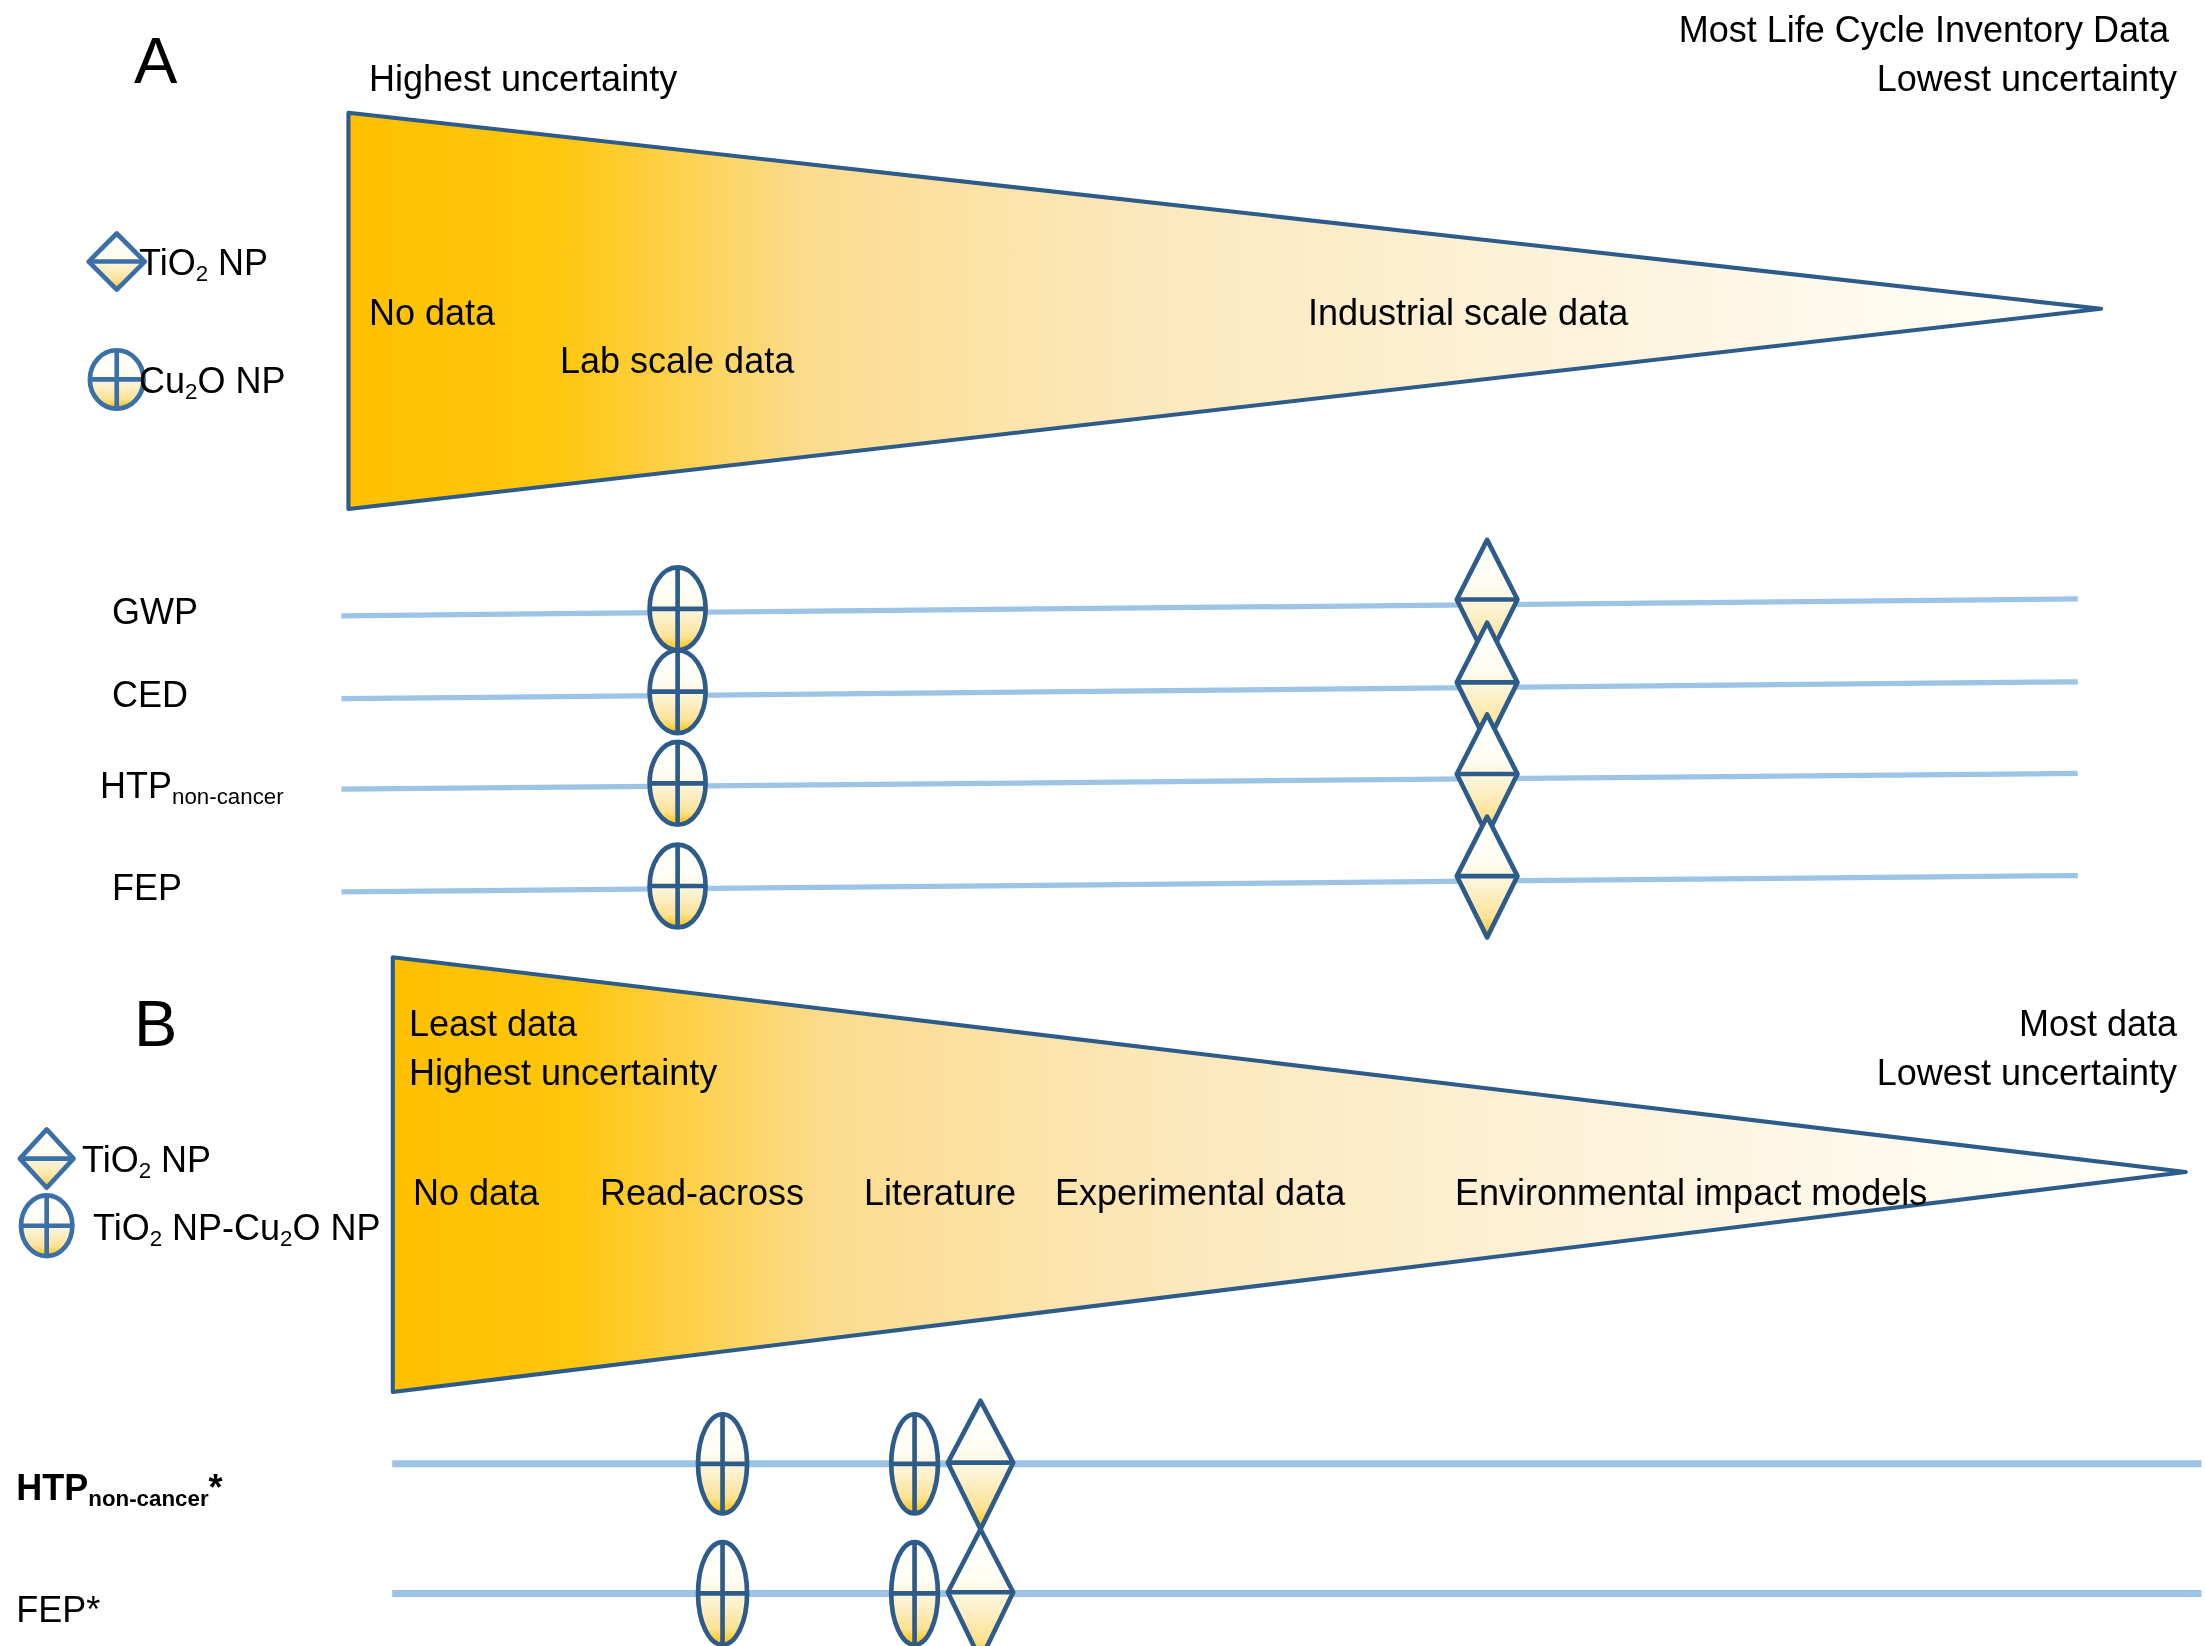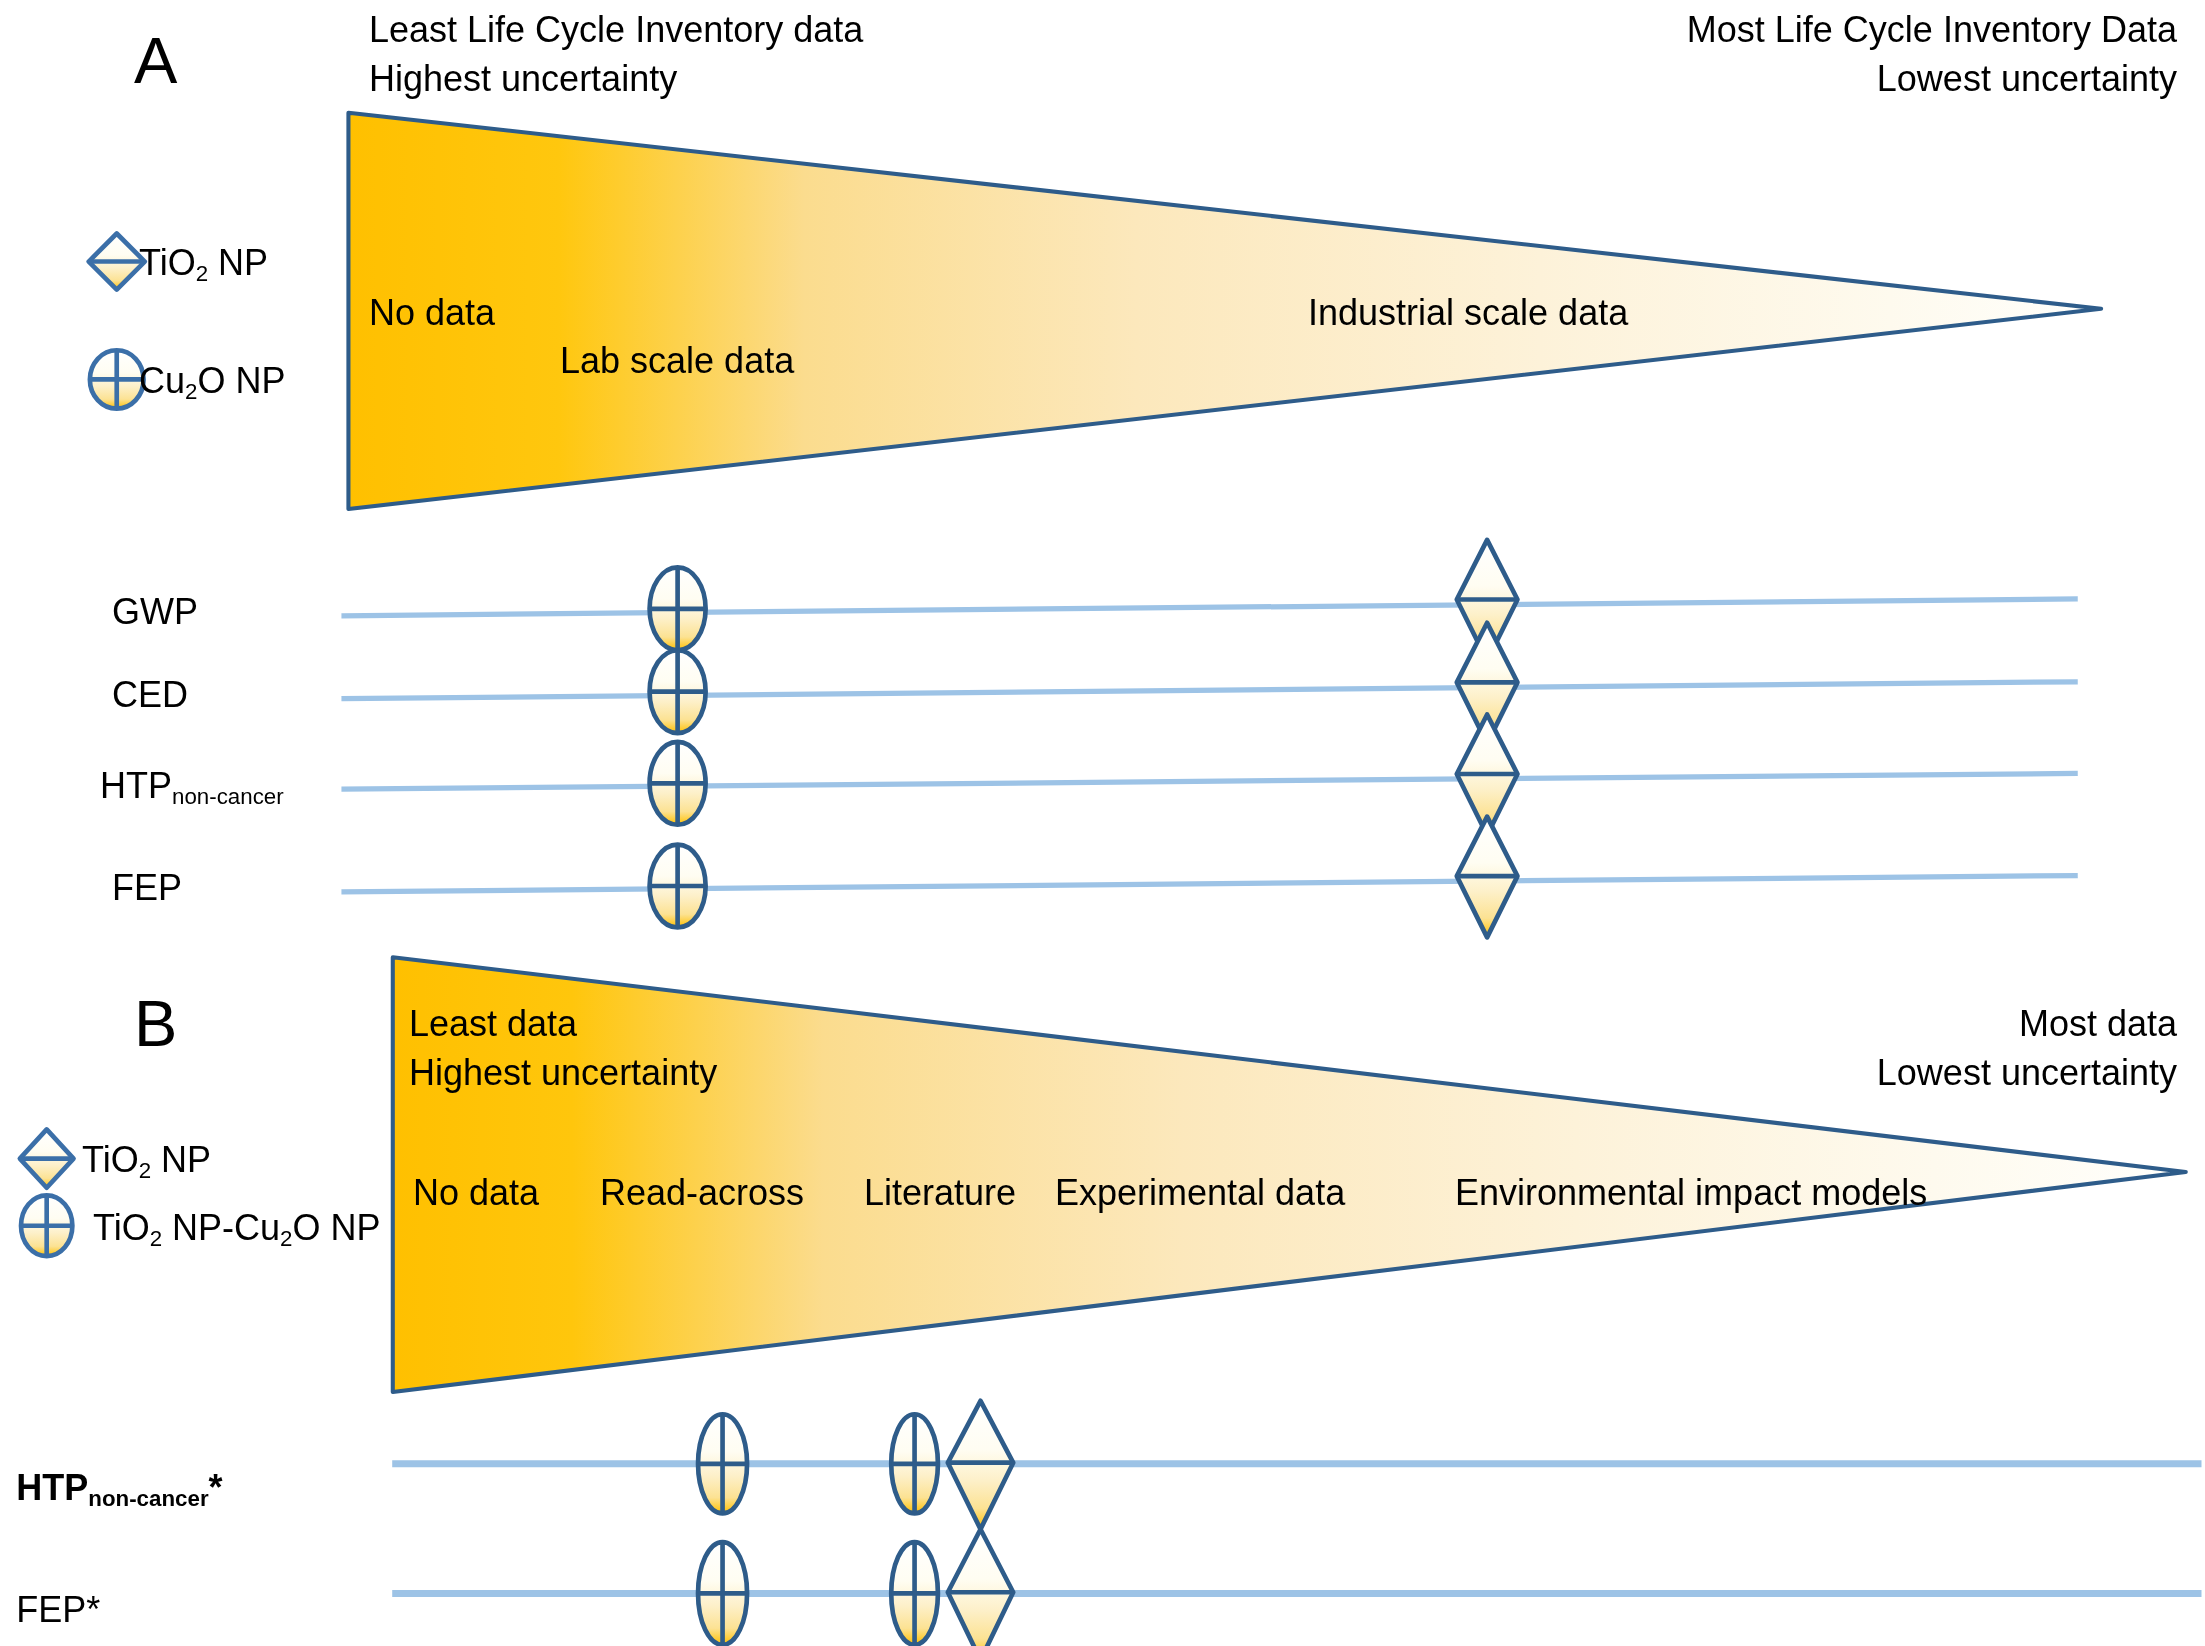--- a/index.html
+++ b/index.html
@@ -232,7 +232,6 @@
 
   <div class="txt panel-letter" style="left:134px; top:23px;">A</div>
 
-  <div class="txt header-note" style="left:369px; top:9.3px;">Least Life Cycle Inventory data</div>
   <div class="txt header-note" style="left:369px; top:58px;">Highest uncertainty</div>
 
   <div class="txt header-note right-align" style="right:28px; top:9.3px;">Most Life Cycle Inventory Data</div>

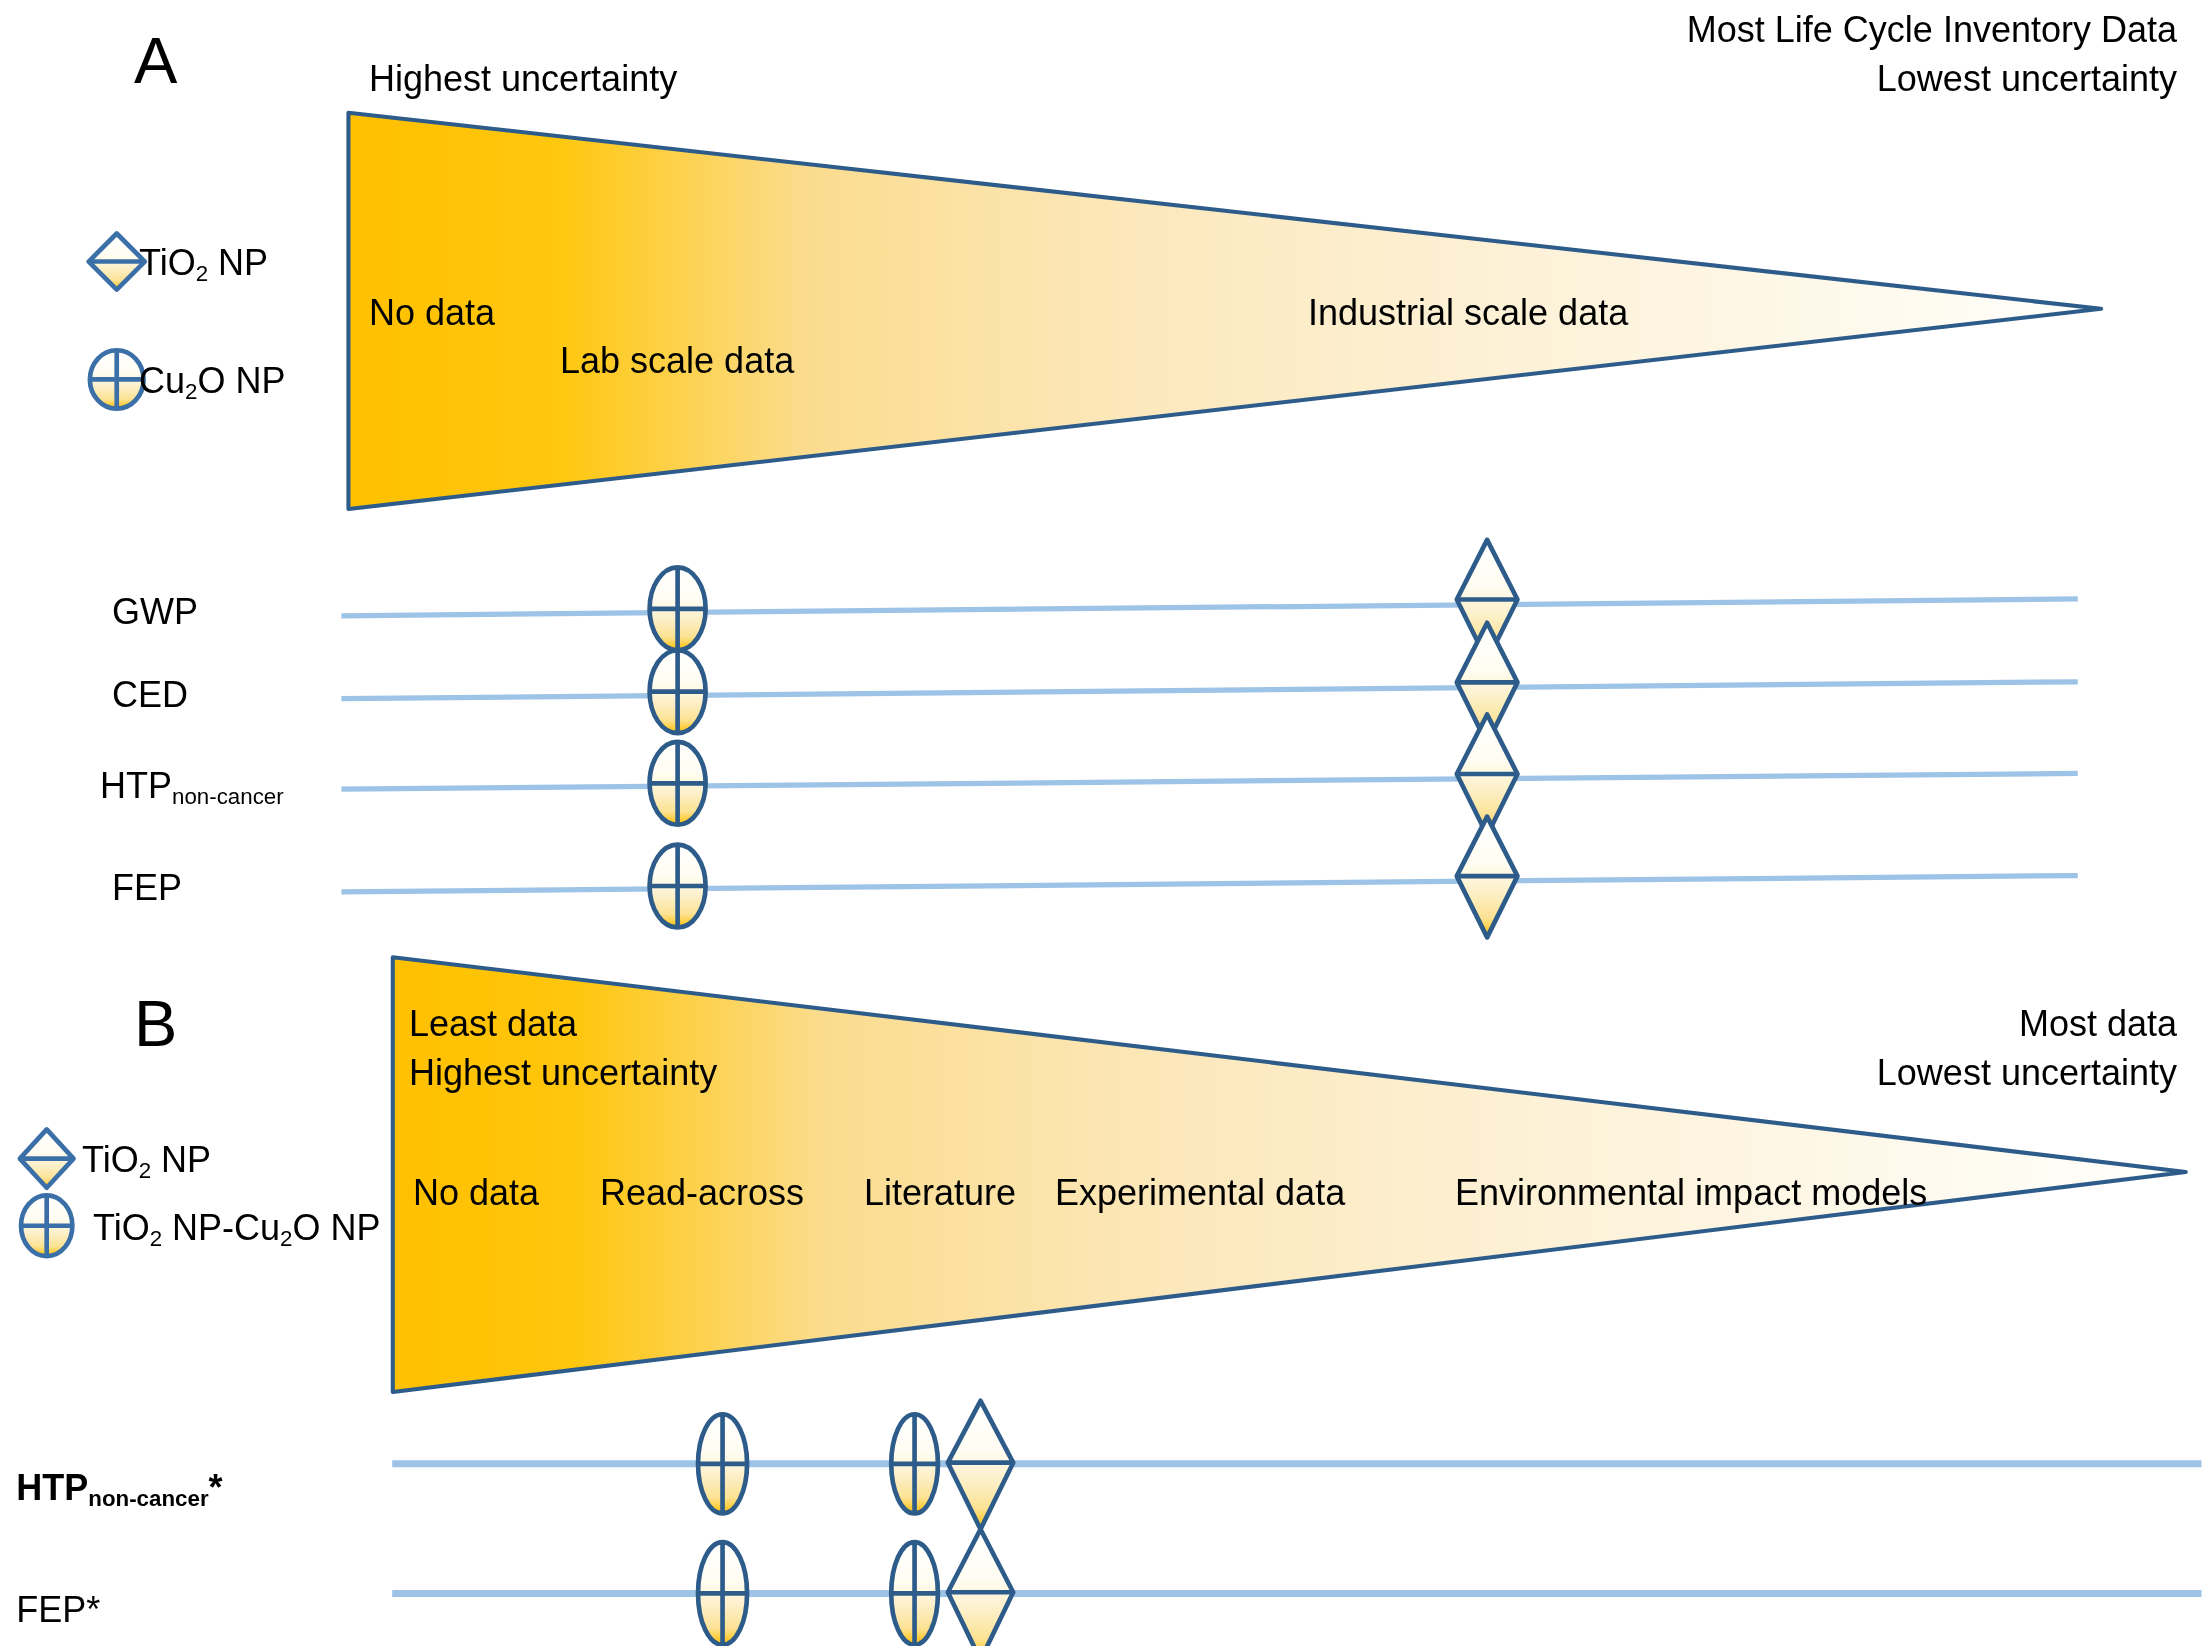--- a/index.html
+++ b/index.html
@@ -234,7 +234,7 @@
 
   <div class="txt header-note" style="left:369px; top:58px;">Highest uncertainty</div>
 
-  <div class="txt header-note right-align" style="right:28px; top:9.3px;">Most Life Cycle Inventory Data</div>
+  <div class="txt header-note right-align" style="right:36px; top:9.3px;">Most Life Cycle Inventory Data</div>
   <div class="txt header-note right-align" style="right:28px; top:58px;">Lowest uncertainty</div>
 
   <div class="txt tri-label" style="left:369px; top:292px;">No data</div>

